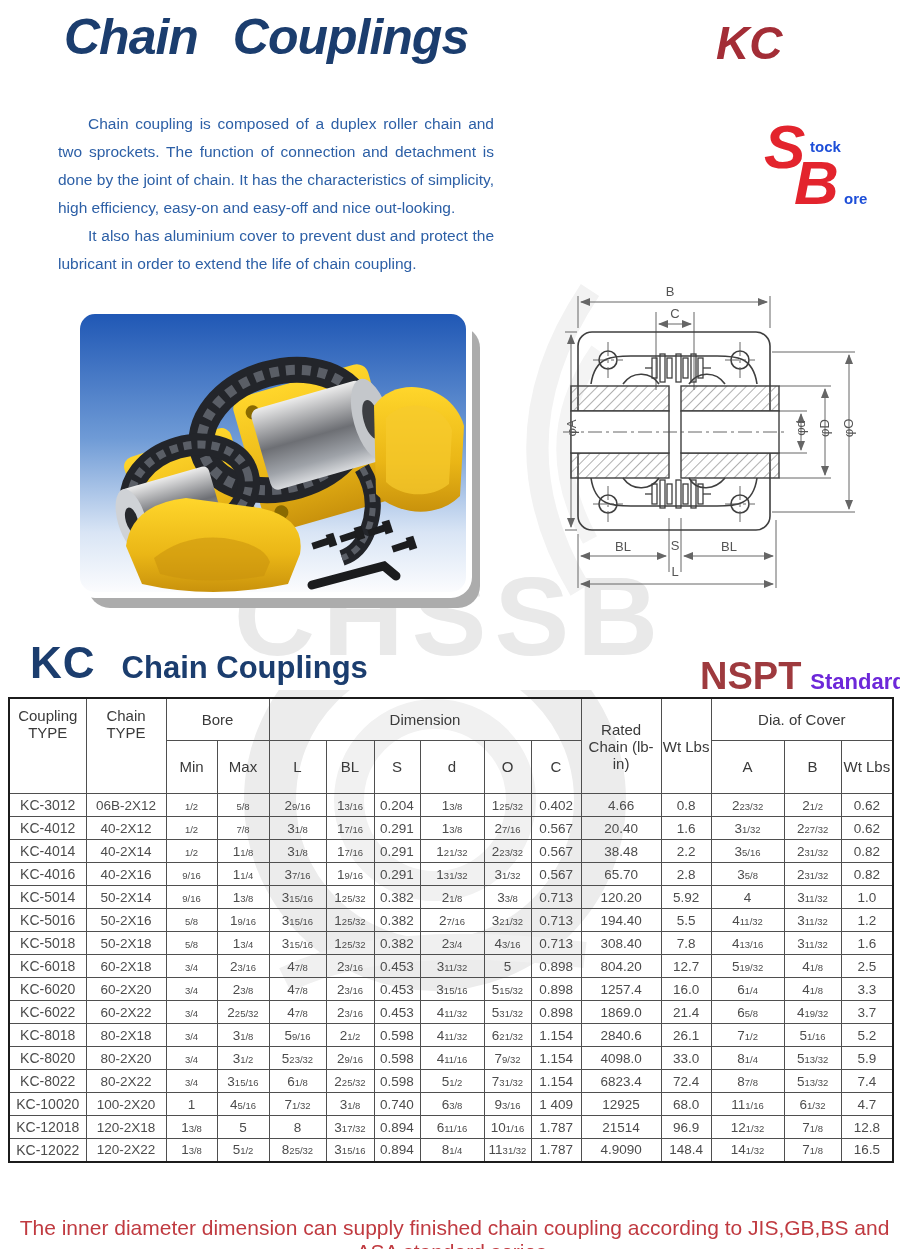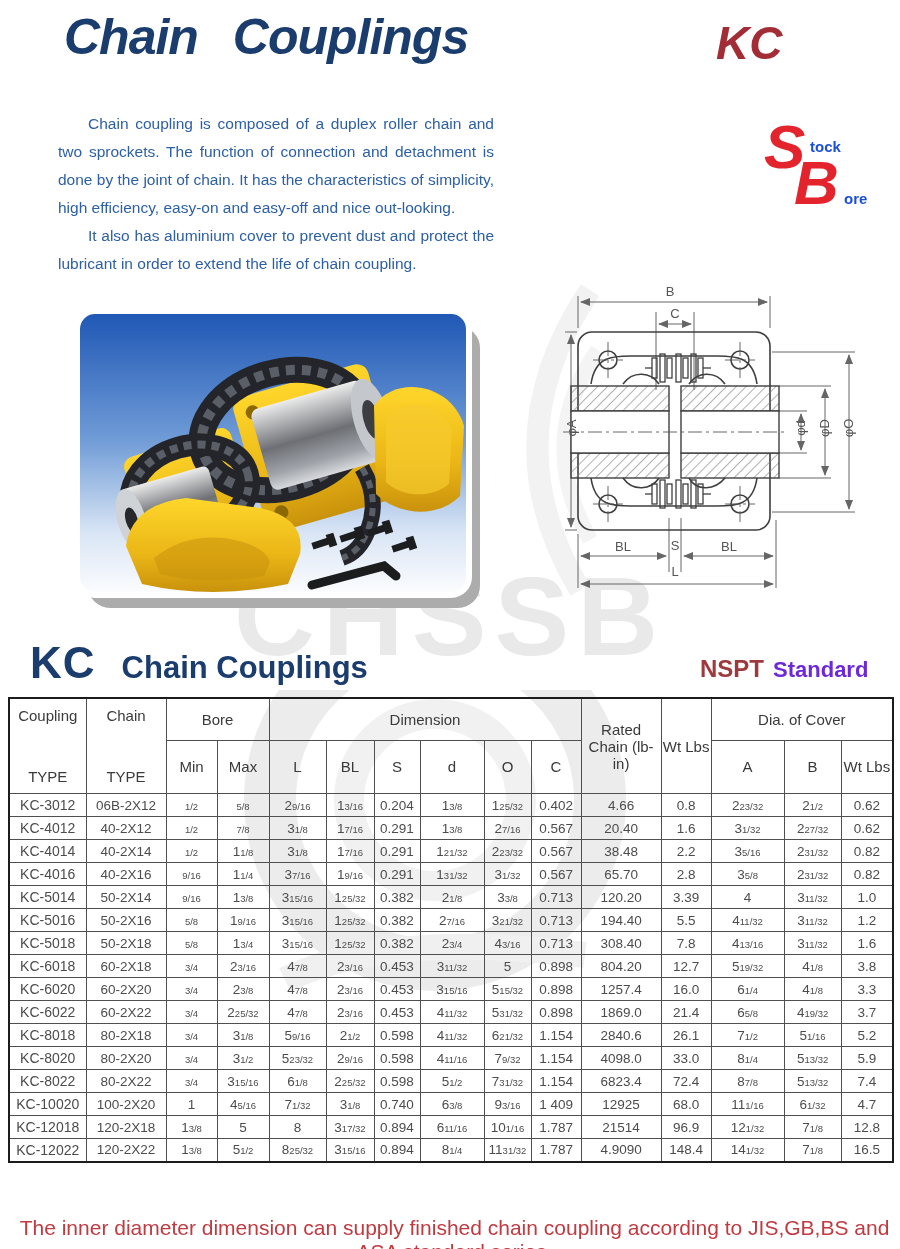--- a/index.html
+++ b/index.html
@@ -44,7 +44,7 @@
   .section-head .kc{font-size:44px;font-weight:bold;color:#1b3d6e;letter-spacing:1px;}
   .section-head .t{font-size:31px;font-weight:bold;color:#1b3d6e;}
   .nspt{position:absolute;left:700px;top:655px;z-index:3;display:flex;align-items:baseline;gap:9px;}
-  .nspt .n{font-size:24px;font-weight:bold;color:#9e3a3e;}
+  .nspt .n{font-size:38px;font-weight:bold;color:#9e3a3e;}
   .nspt .s{font-size:22px;font-weight:bold;color:#6d28d9;}
 
   

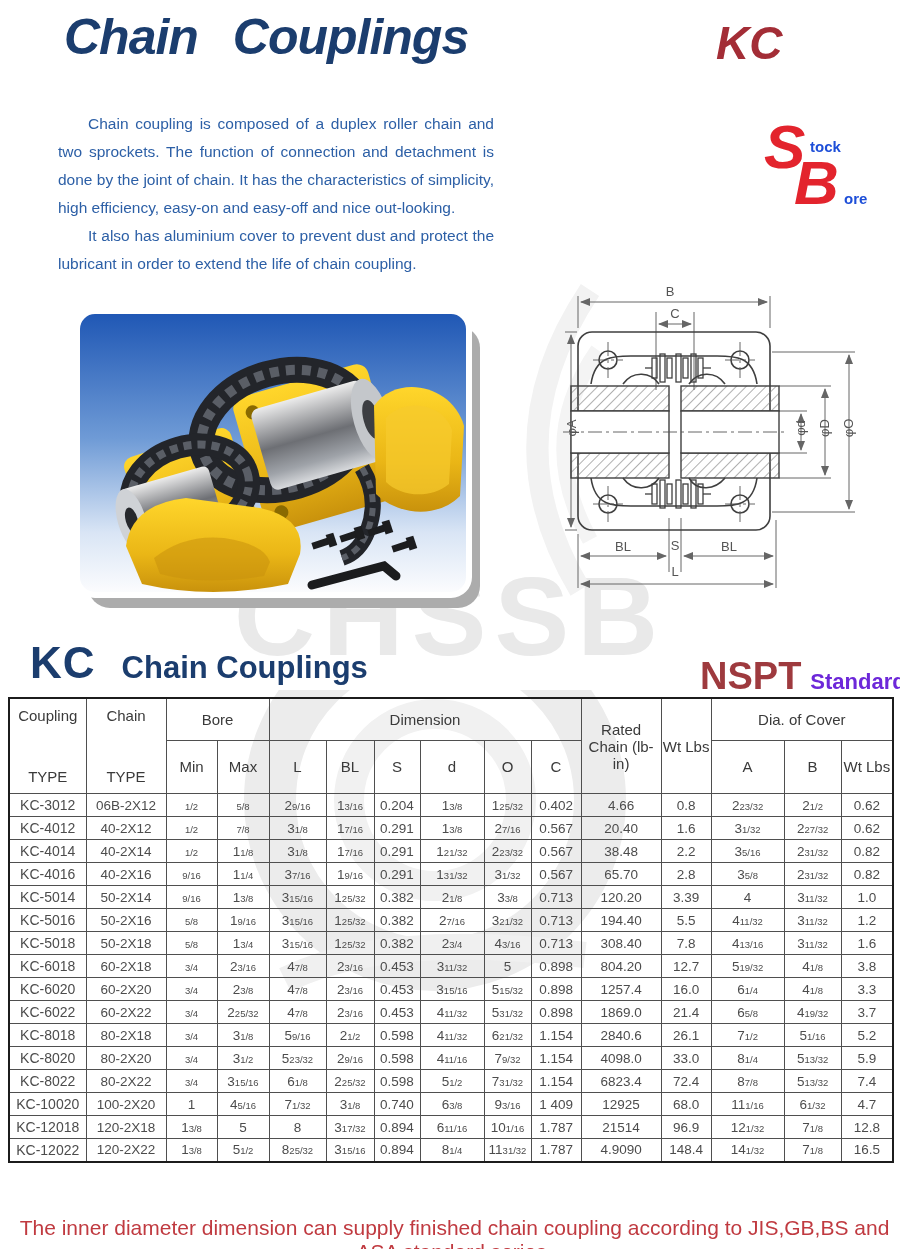--- a/index.html
+++ b/index.html
@@ -54,7 +54,7 @@
   thead th{font-weight:normal;font-size:15px;color:#3a3a3a;line-height:17px;}
   thead tr.gr th{height:40px;}
   thead tr.sub th{height:50px;margin-top:37px;}
-  .two-line{display:flex;flex-direction:column;justify-content:space-between;height:78px;padding:8px 0;}
+  .two-line{display:flex;flex-direction:column;justify-content:flex-start;height:78px;padding:8px 0;}
   tbody td{font-size:13.5px;color:#4c4c4c;height:23px;white-space:nowrap;}
   tbody td.c-type{font-size:14px;}
   td .fr{font-size:9.5px;}

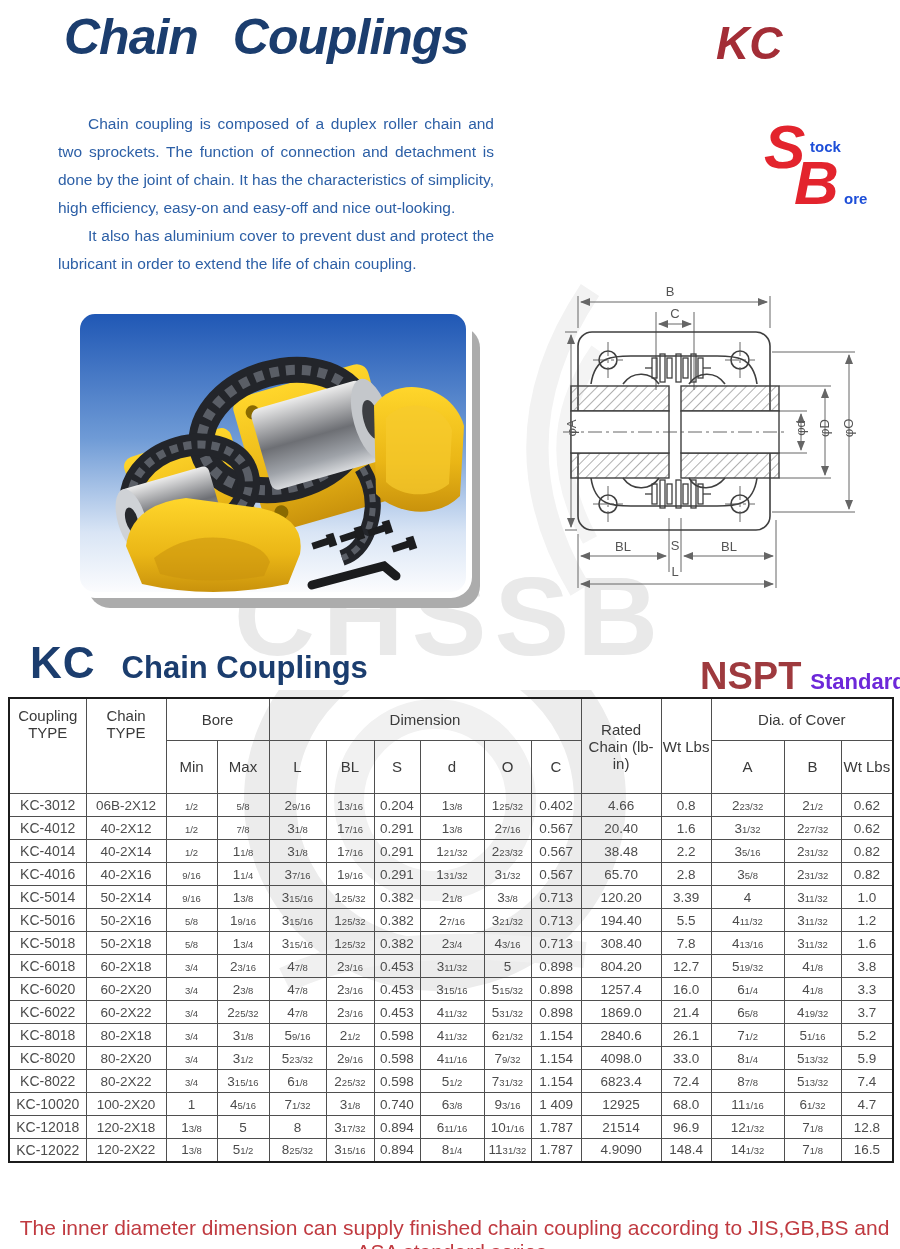--- a/index.html
+++ b/index.html
@@ -437,7 +437,7 @@
             <td data-name="table-cell"><span>3</span><span class="fr">3/8</span></td>
             <td data-name="table-cell"><span>0.713</span></td>
             <td data-name="table-cell"><span>120.20</span></td>
-            <td data-name="table-cell"><span>3.39</span></td>
+            <td data-name="table-cell"><span>5.92</span></td>
             <td data-name="table-cell"><span>4</span></td>
             <td data-name="table-cell"><span>3</span><span class="fr">11/32</span></td>
             <td data-name="table-cell"><span>1.0</span></td>

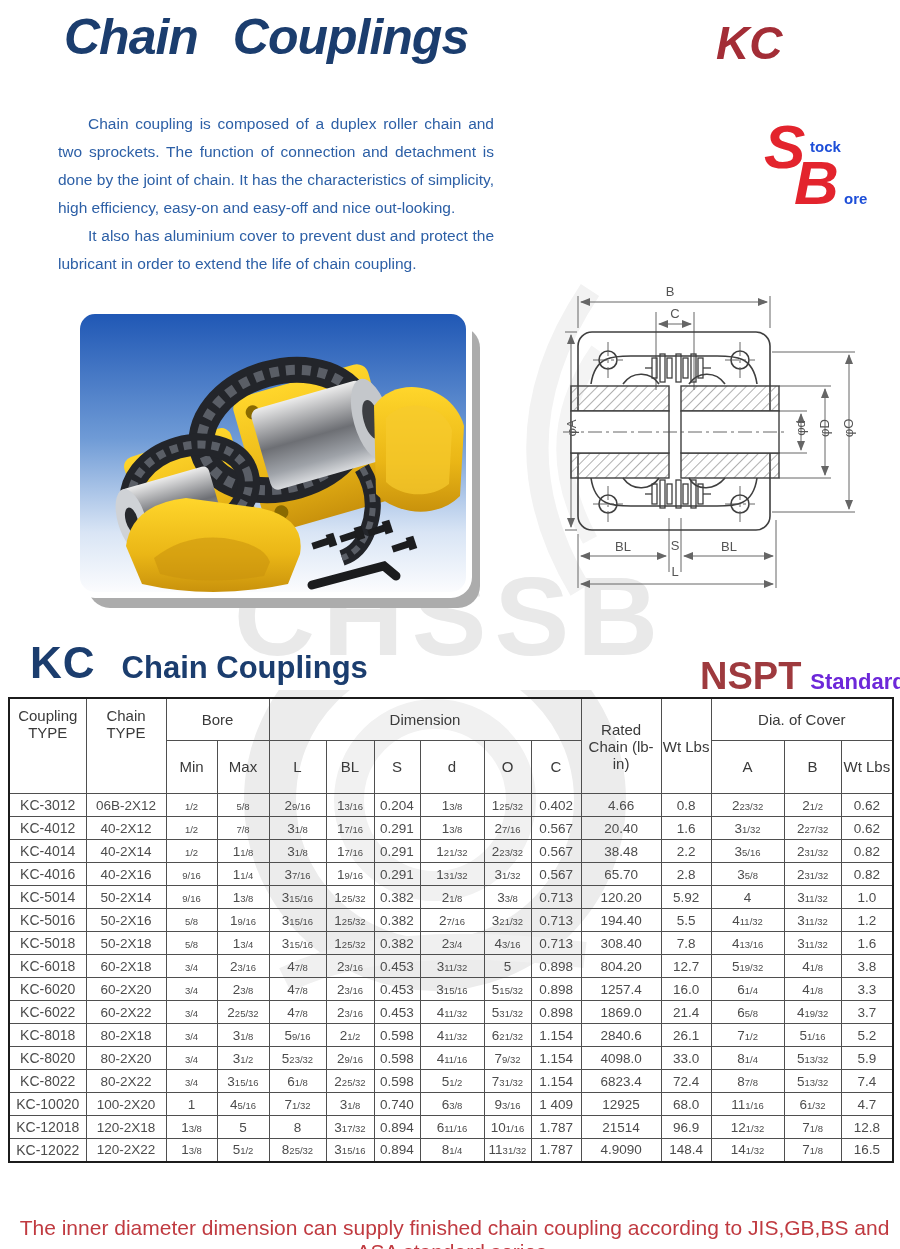--- a/index.html
+++ b/index.html
@@ -491,7 +491,7 @@
             <td data-name="table-cell"><span>12.7</span></td>
             <td data-name="table-cell"><span>5</span><span class="fr">19/32</span></td>
             <td data-name="table-cell"><span>4</span><span class="fr">1/8</span></td>
-            <td data-name="table-cell"><span>3.8</span></td>
+            <td data-name="table-cell"><span>2.5</span></td>
           </tr>
           <tr data-name="table-row">
             <td data-name="table-cell" class="c-type"><span>KC-6020</span></td>

